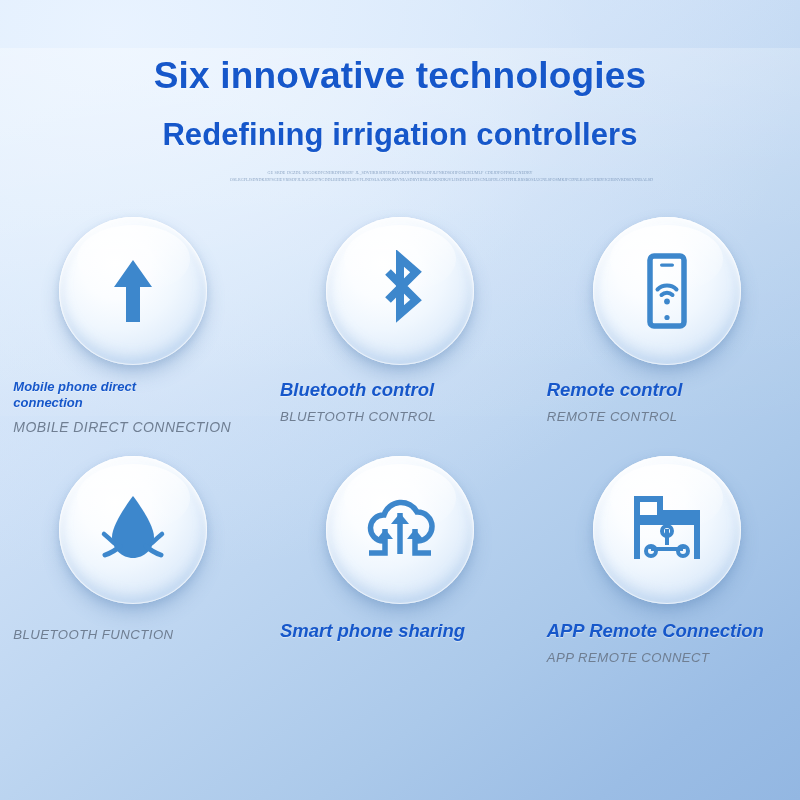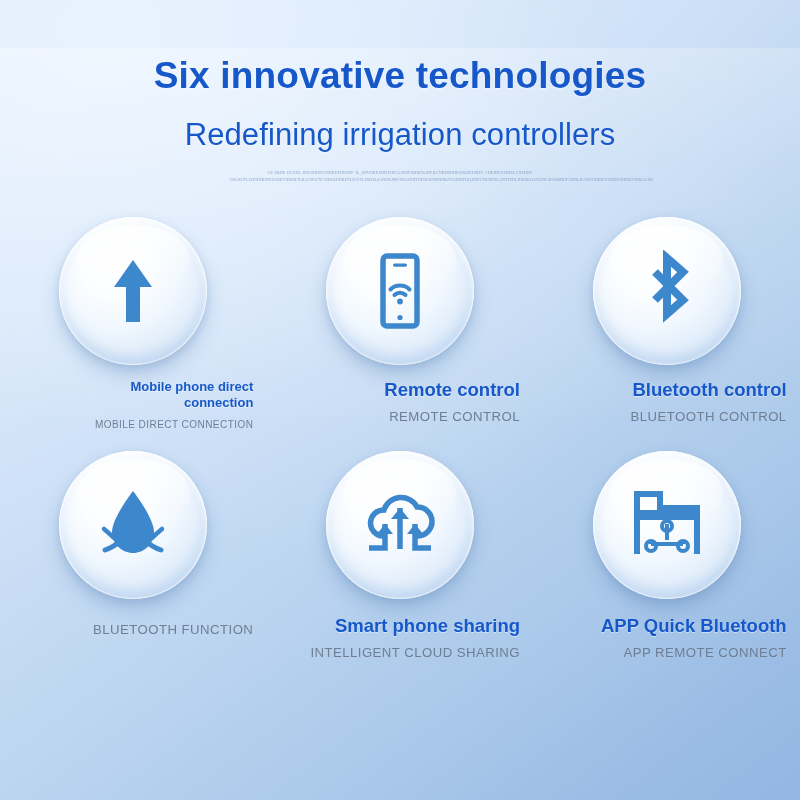--- a/index.html
+++ b/index.html
@@ -52,7 +52,7 @@
   .title-sub {
     margin-top: 22px;
     font-size: 31px;
-    font-weight: normal;
+    font-weight: bold;
     color: #1657ca;
     letter-spacing: 0.1px;
     line-height: 1.1;

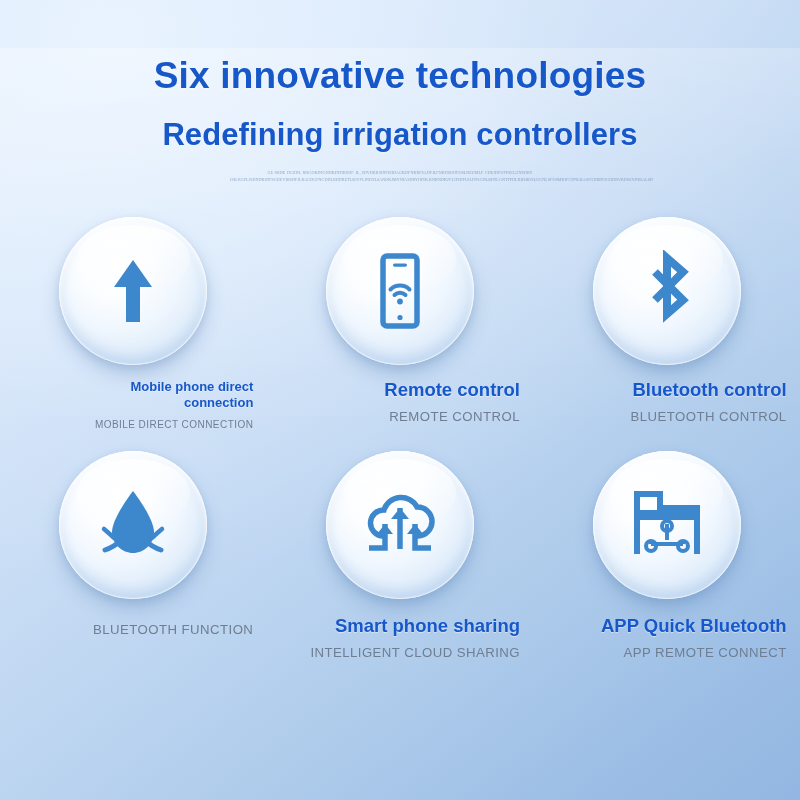--- a/index.html
+++ b/index.html
@@ -134,8 +134,9 @@
 
   .labels {
     margin-top: 14px;
-    text-align: right;
+    text-align: left;
     width: 240px;
+    font-style: italic;
   }
   .label-cn {
     font-size: 18.5px;

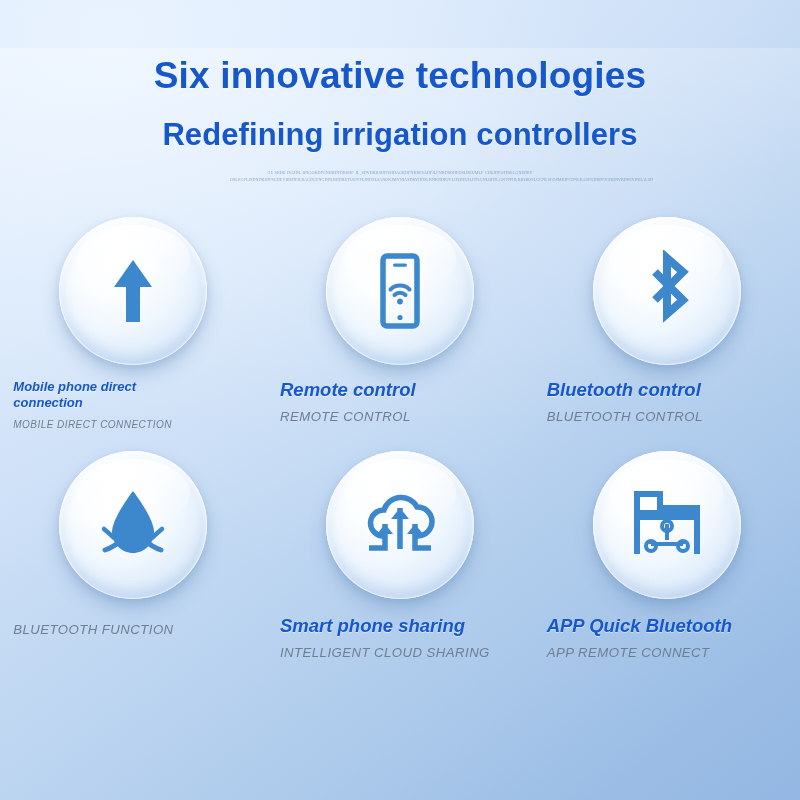--- a/index.html
+++ b/index.html
@@ -191,6 +191,18 @@
 
     <div class="cell">
       <div class="circle">
+        <svg width="72" height="82" viewBox="0 0 72 82">
+          <path d="M24 22 L52 50 L36 64 L36 8 L52 22 L24 50" fill="none" stroke="#3d87cc" stroke-width="8" stroke-linejoin="miter" stroke-linecap="butt"></path>
+        </svg>
+      </div>
+      <div class="labels">
+        <div class="label-cn">Bluetooth control</div>
+        <div class="label-en">BLUETOOTH CONTROL</div>
+      </div>
+    </div>
+
+    <div class="cell">
+      <div class="circle">
         <svg width="76" height="80" viewBox="0 0 76 80">
           <rect x="21" y="5" width="34" height="70" rx="4" ry="4" fill="none" stroke="#3d87cc" stroke-width="5.5"></rect>
           <rect x="31" y="12.5" width="14" height="3.2" rx="1.6" fill="#3d87cc"></rect>
@@ -203,18 +215,6 @@
       <div class="labels">
         <div class="label-cn">Remote control</div>
         <div class="label-en">REMOTE CONTROL</div>
-      </div>
-    </div>
-
-    <div class="cell">
-      <div class="circle">
-        <svg width="72" height="82" viewBox="0 0 72 82">
-          <path d="M24 22 L52 50 L36 64 L36 8 L52 22 L24 50" fill="none" stroke="#3d87cc" stroke-width="8" stroke-linejoin="miter" stroke-linecap="butt"></path>
-        </svg>
-      </div>
-      <div class="labels">
-        <div class="label-cn">Bluetooth control</div>
-        <div class="label-en">BLUETOOTH CONTROL</div>
       </div>
     </div>
 

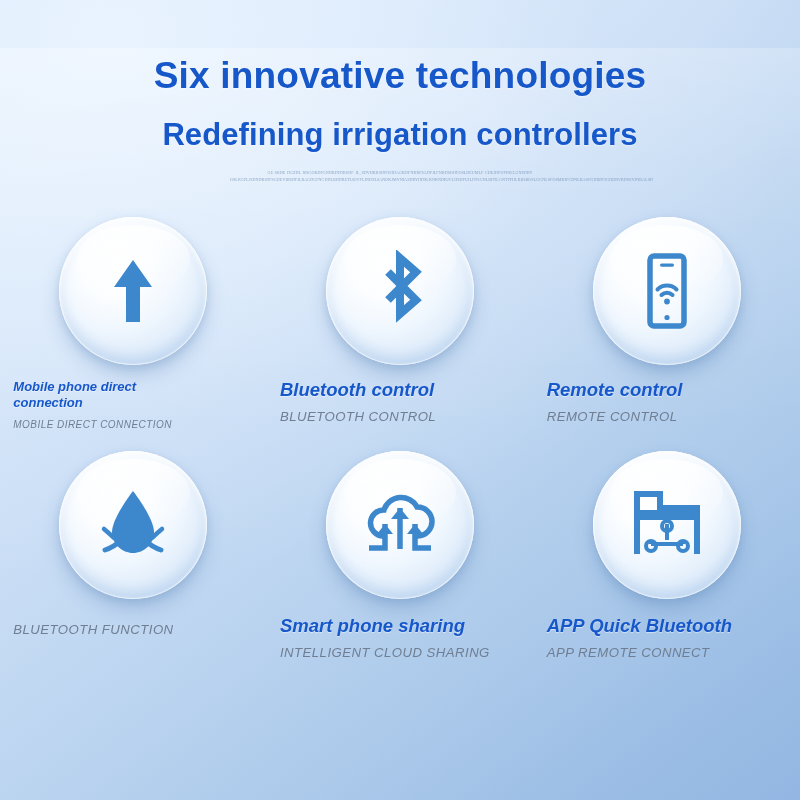--- a/index.html
+++ b/index.html
@@ -157,7 +157,7 @@
     line-height: 1.25;
   }
   .label-en.lg {
-    font-size: 10px;
+    font-size: 14px;
   }
 
   .row-2 .labels { margin-top: 16px; }

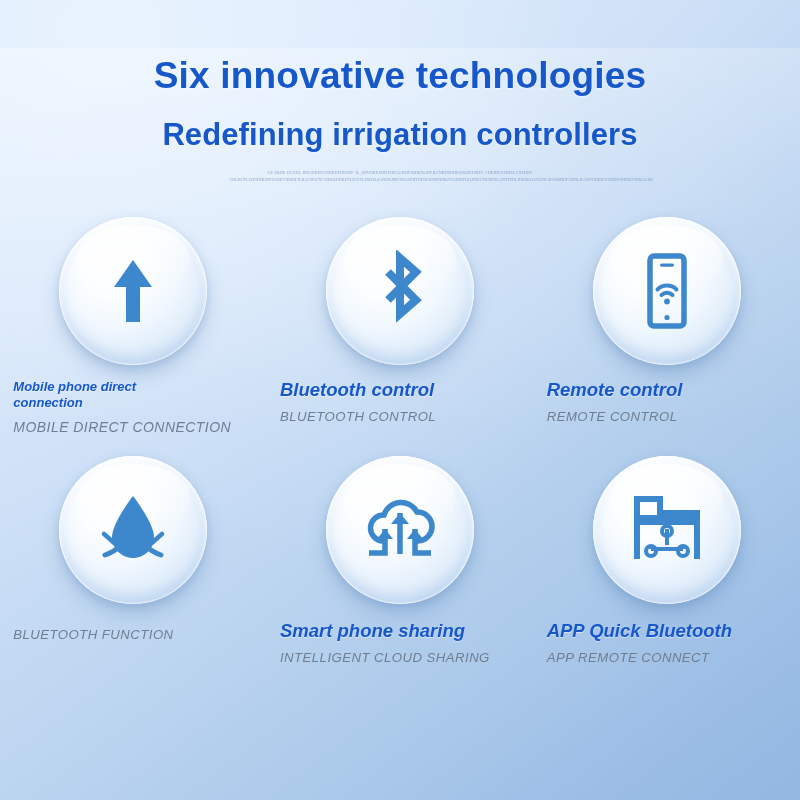--- a/index.html
+++ b/index.html
@@ -265,7 +265,7 @@
         </svg>
       </div>
       <div class="labels">
-        <div class="label-cn">APP Quick Bluetooth</div>
+        <div class="label-cn">APP Remote Connection</div>
         <div class="label-en">APP REMOTE CONNECT</div>
       </div>
     </div>

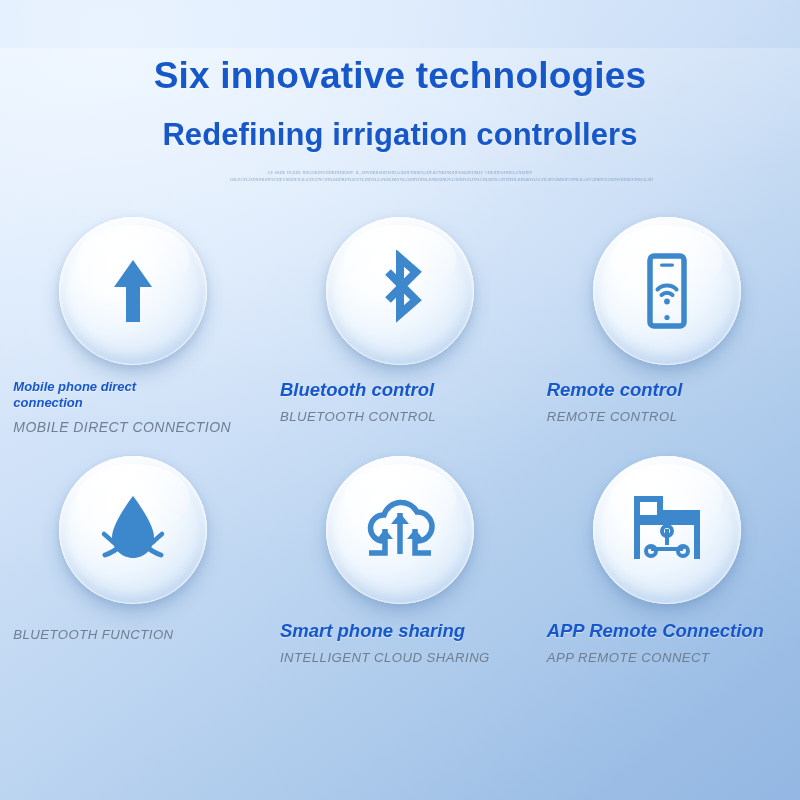--- a/index.html
+++ b/index.html
@@ -247,7 +247,6 @@
       </div>
       <div class="labels">
         <div class="label-cn">Smart phone sharing</div>
-        <div class="label-en">INTELLIGENT CLOUD SHARING</div>
       </div>
     </div>
 

